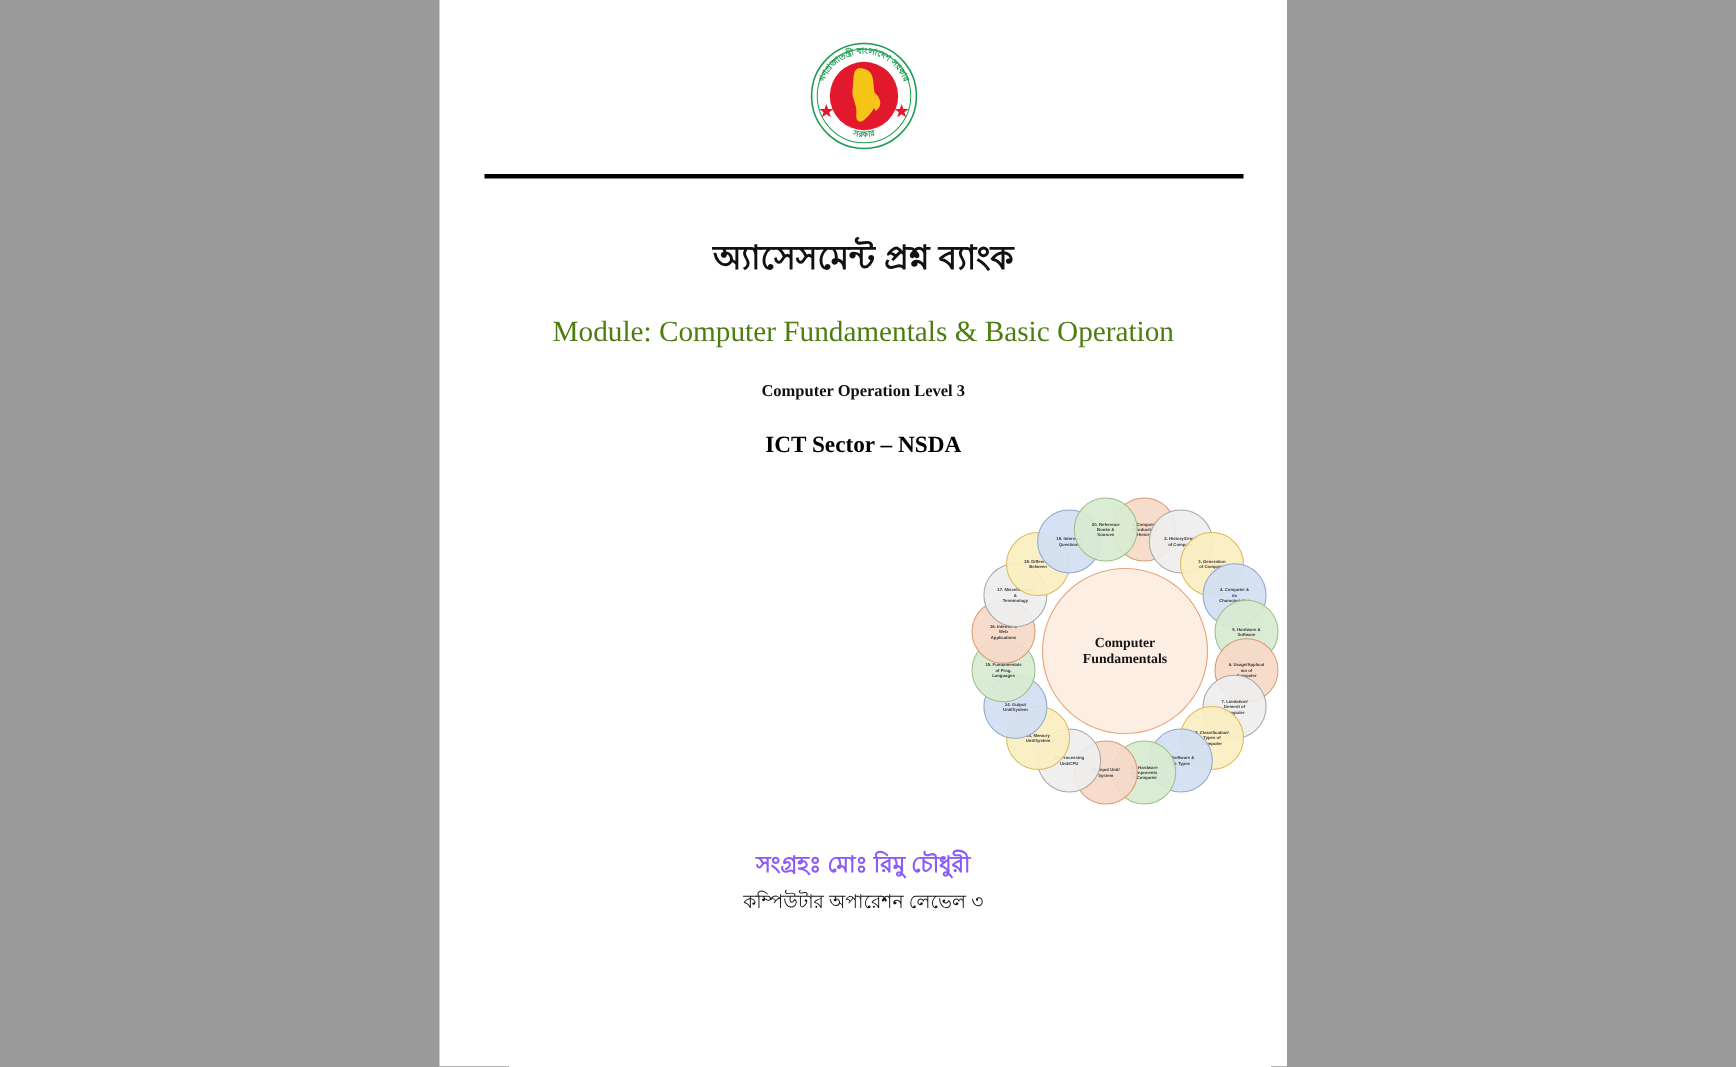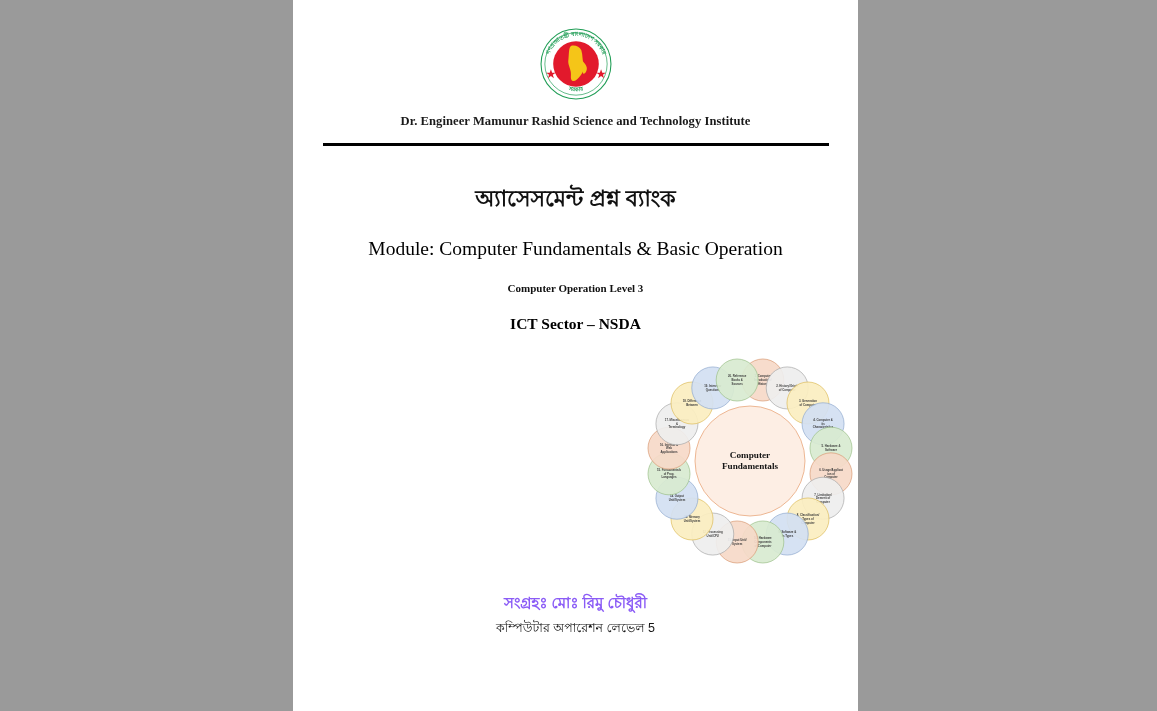--- a/index.html
+++ b/index.html
@@ -187,7 +187,6 @@
       </svg>
     </div>
 
-    <div class="inst-name">Dr. Engineer Mamunur Rashid Science and Technology Institute</div>
     <div class="rule"></div>
 
     <div class="bn-title">অ্যাসেসমেন্ট প্রশ্ন ব্যাংক</div>

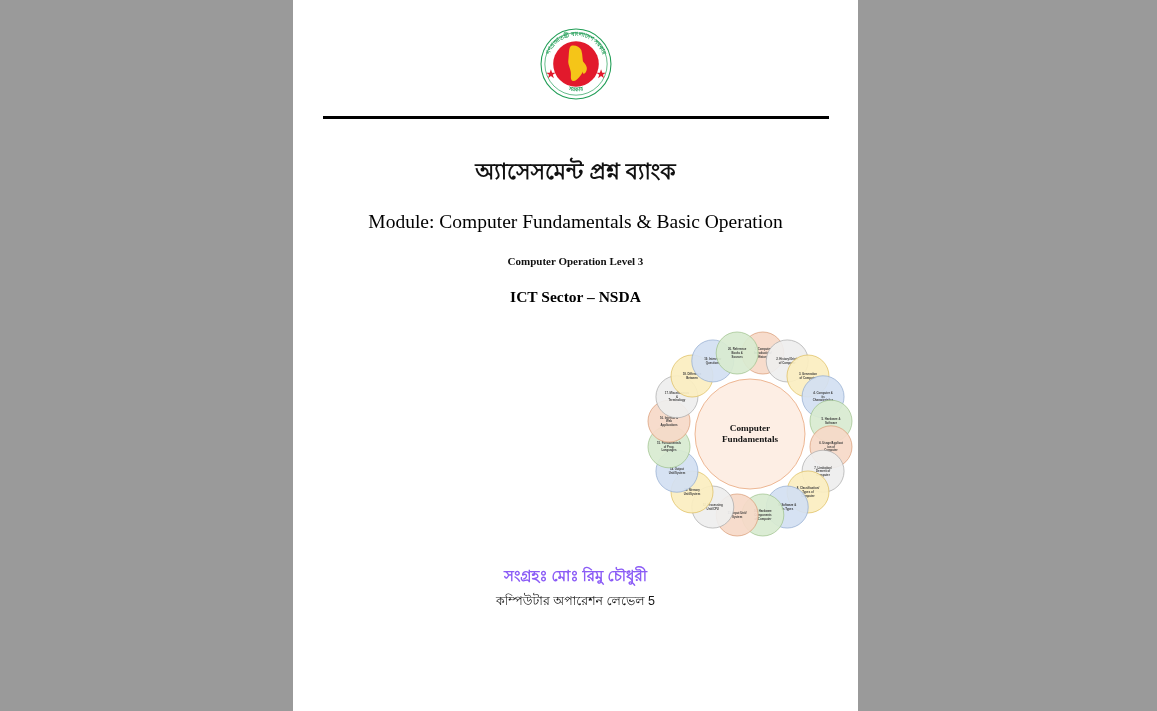--- a/index.html
+++ b/index.html
@@ -83,7 +83,7 @@
     text-align: center;
     font-family: "Liberation Serif", serif;
     font-size: 19.5px;
-    color: #000000;
+    color: #4d7c0f;
     margin-top: 26px;
   }
   .level-line {

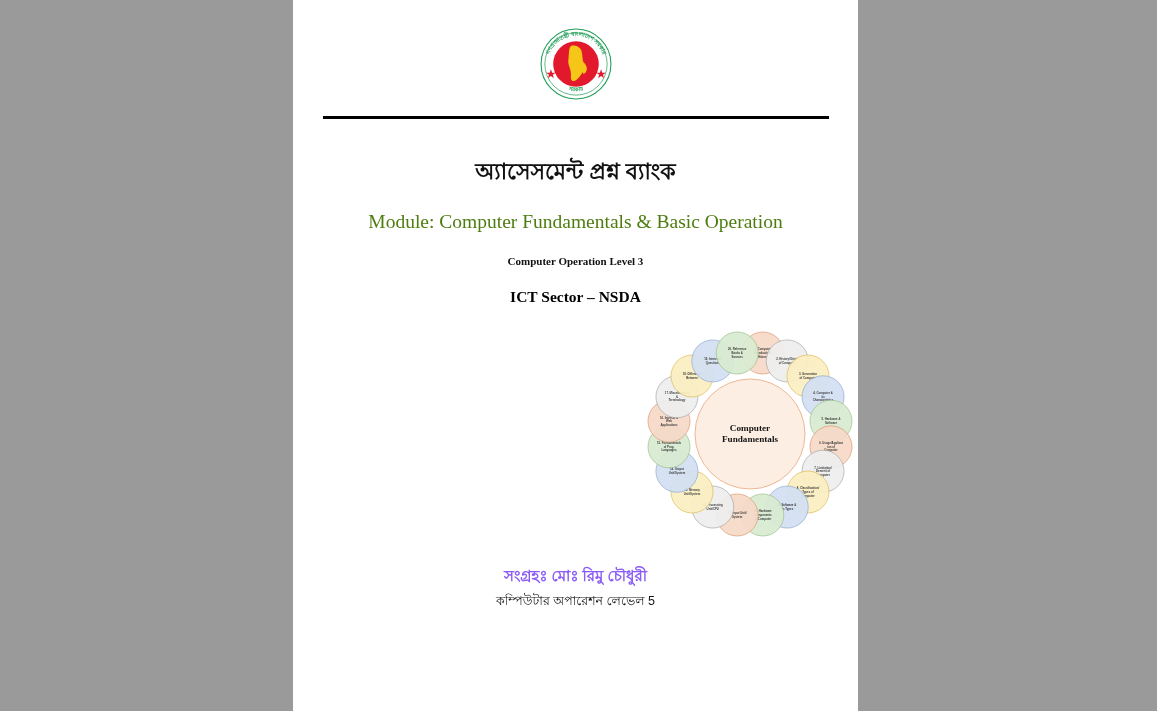--- a/index.html
+++ b/index.html
@@ -315,7 +315,7 @@
     </div>
 
     <div class="credit-1">সংগ্রহঃ মোঃ রিমু চৌধুরী</div>
-    <div class="credit-2">কম্পিউটার অপারেশন লেভেল 5</div>
+    <div class="credit-2">কম্পিউটার অপারেশন লেভেল ৩</div>
 
   </div>
 </div>

